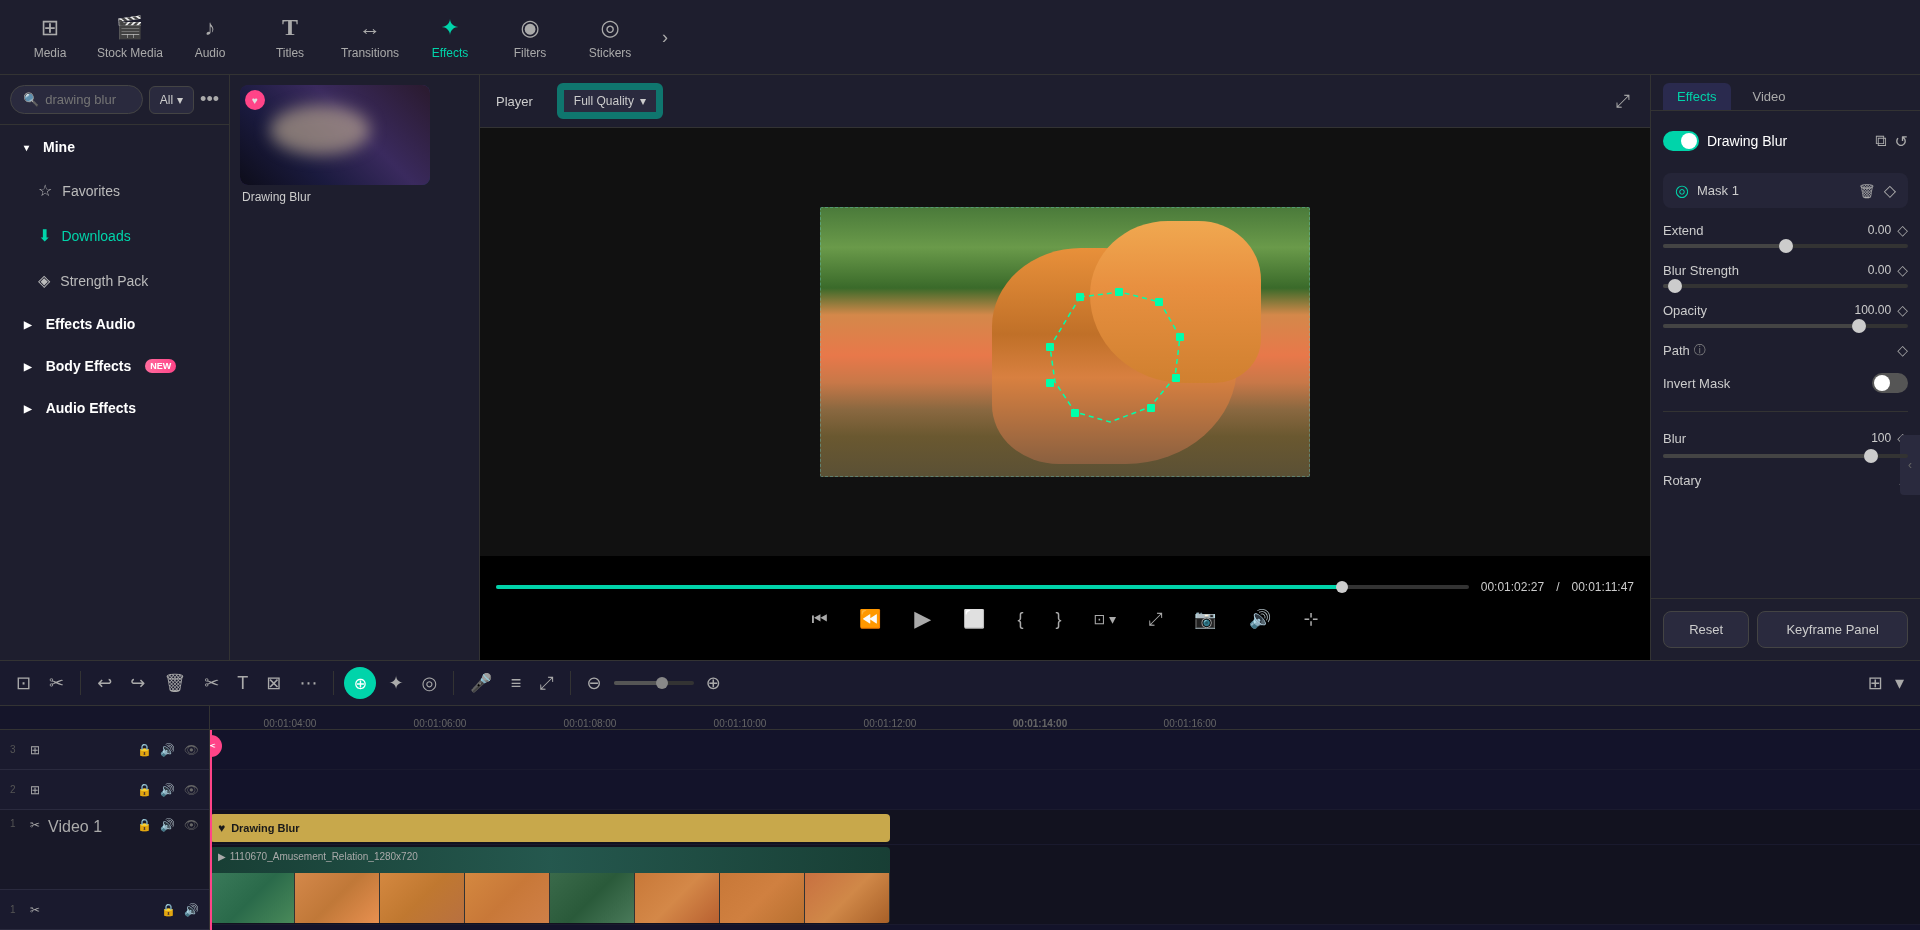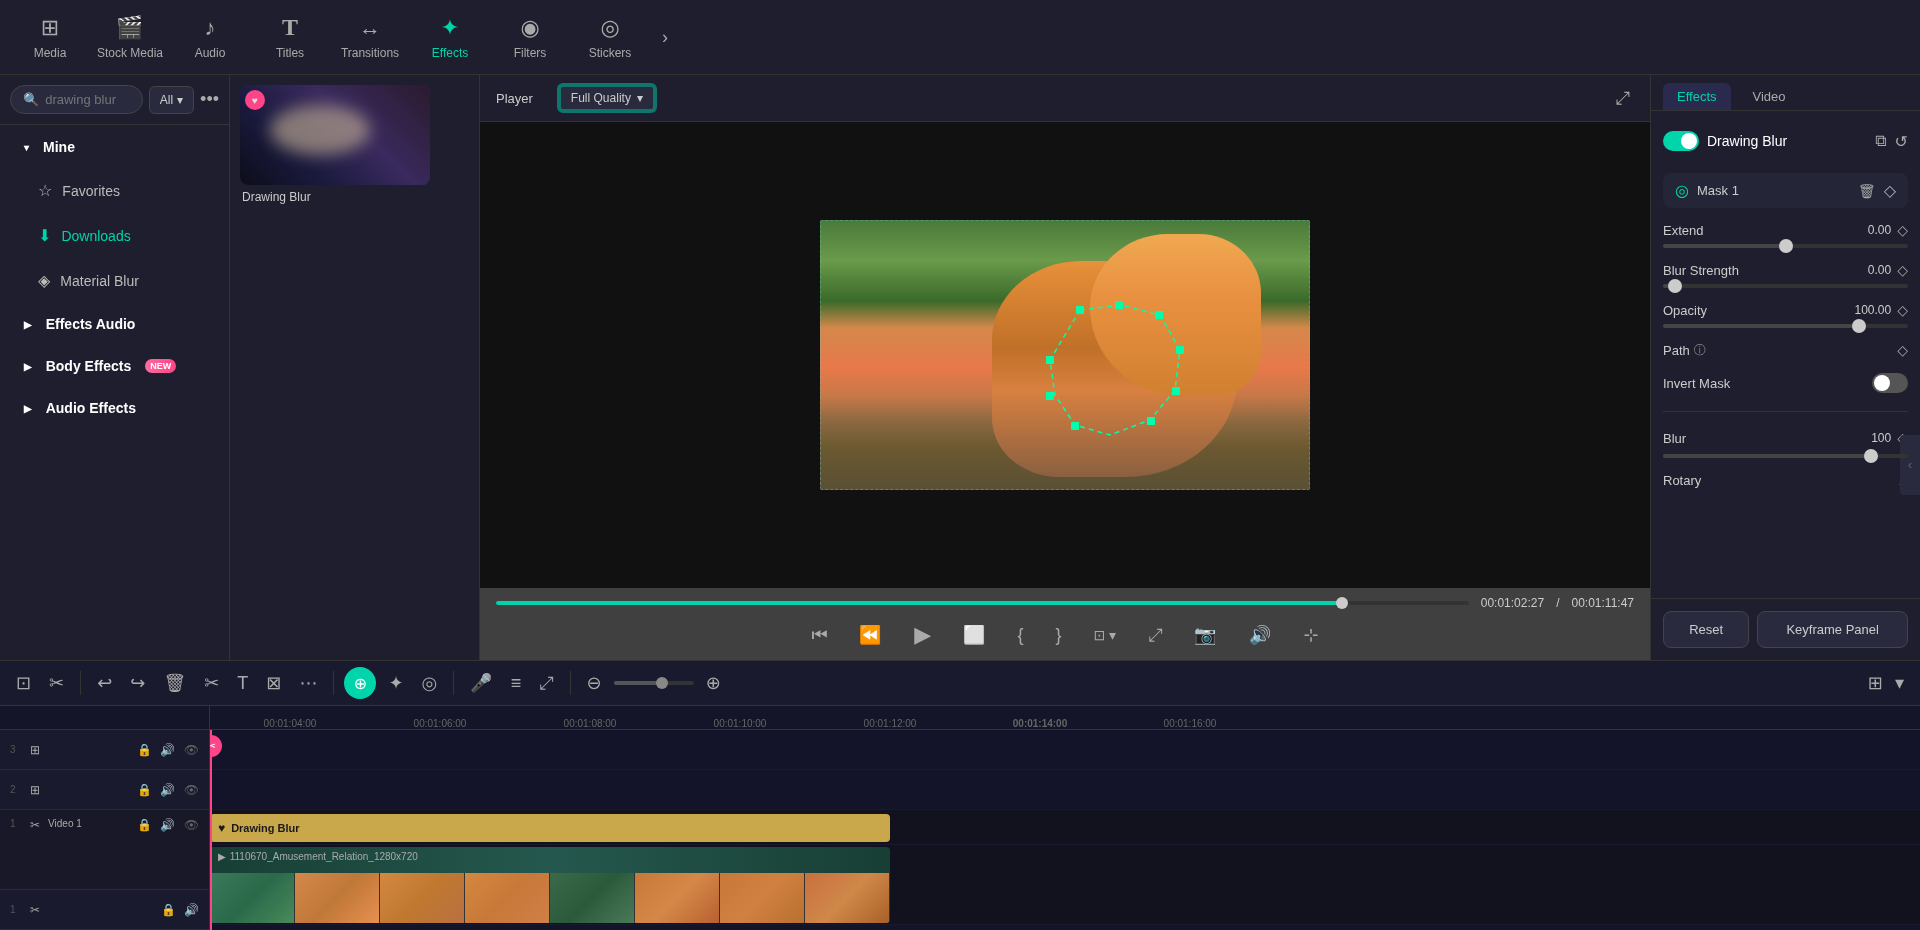--- a/index.html
+++ b/index.html
@@ -212,7 +212,7 @@
     .player-label { color: #ccc; font-size: 13px; }
     .quality-btn {
       background: #2a2a3e;
-      border: 4px solid #0f766e;
+      border: 7px solid #0f766e;
       border-radius: 6px;
       padding: 4px 10px;
       color: #ccc;

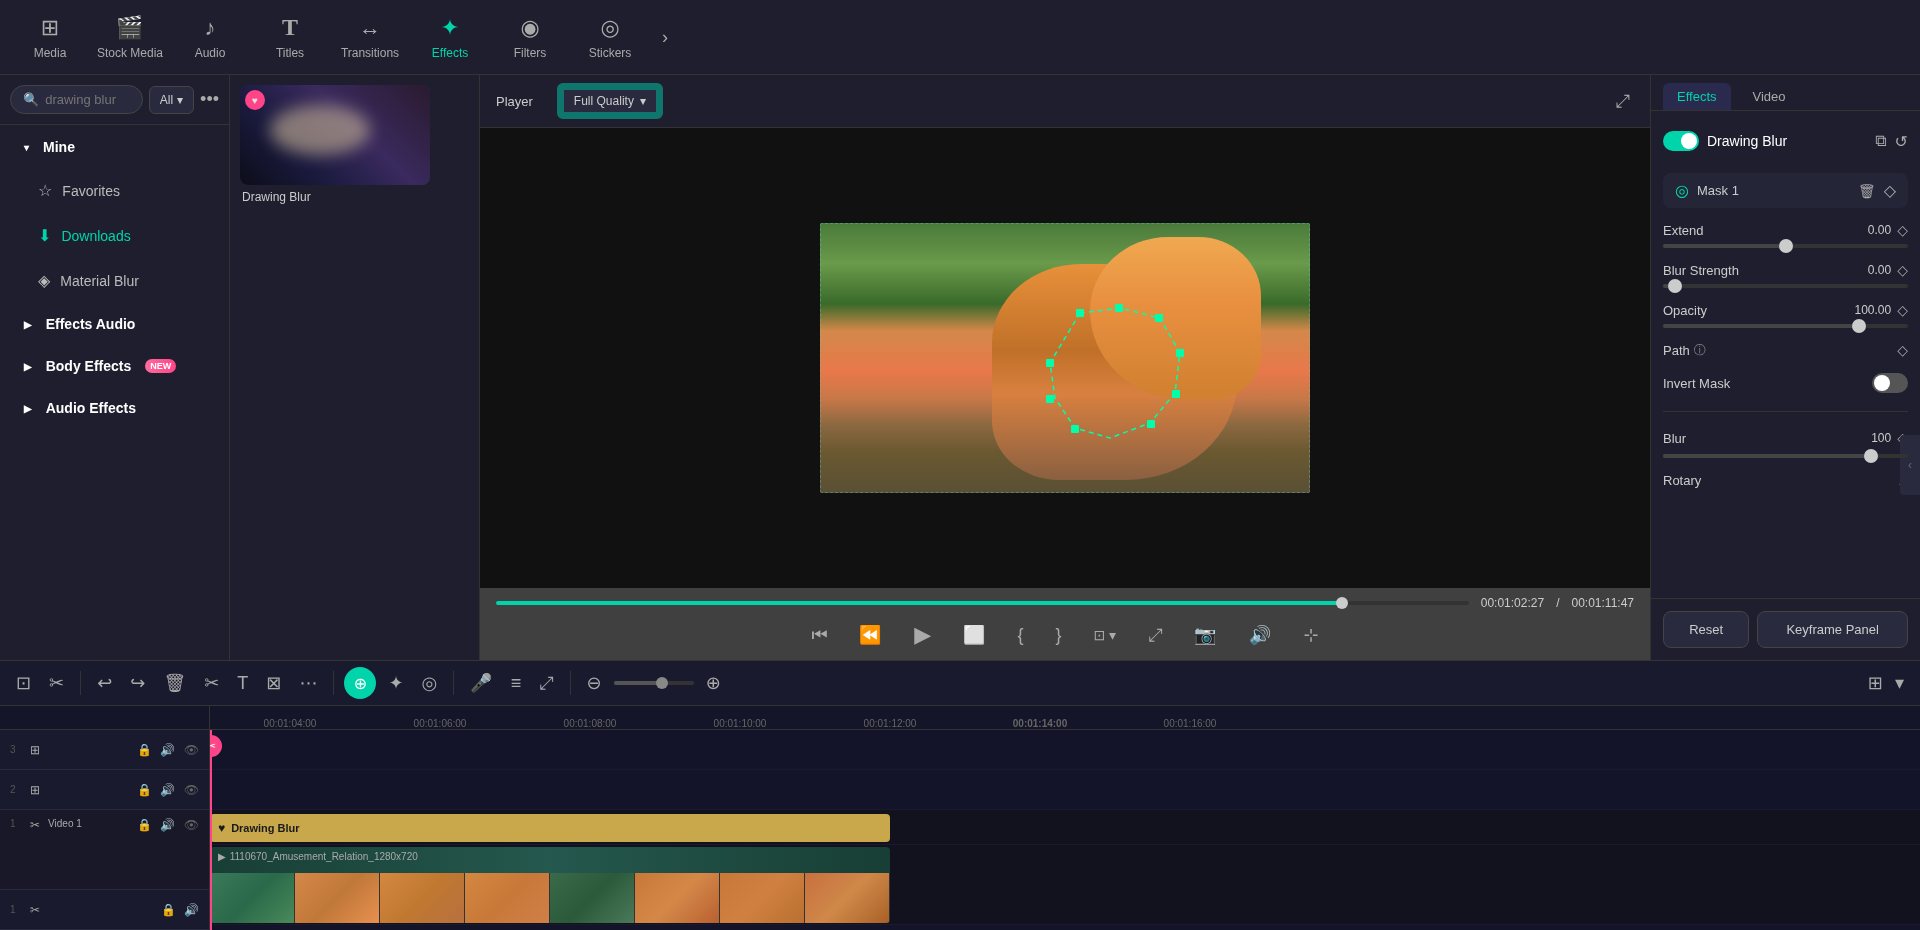--- a/index.html
+++ b/index.html
@@ -841,7 +841,7 @@
         </div>
         <div class="nav-item" style="padding-left:30px;">
           <span class="nav-icon">◈</span>
-          <span>Material Blur</span>
+          <span>Strength Pack</span>
         </div>
 
         <div class="nav-item section-header">

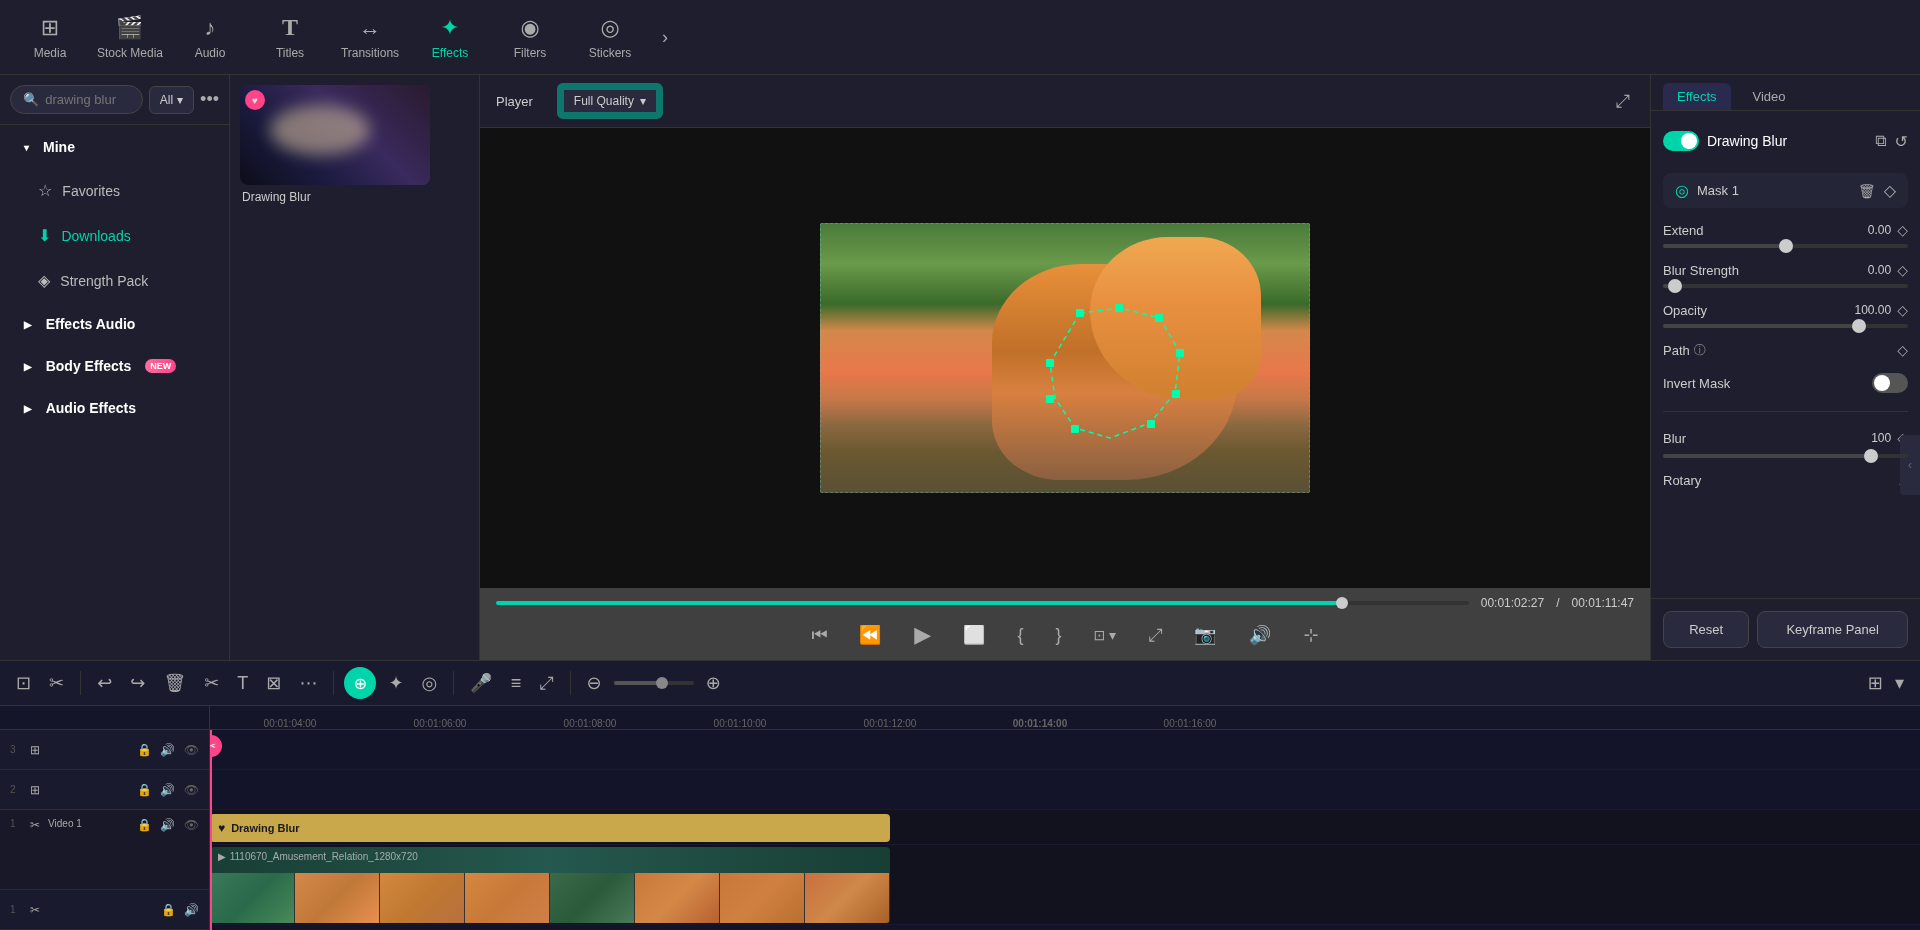--- a/index.html
+++ b/index.html
@@ -247,8 +247,8 @@
       pointer-events: none;
     }
     .player-controls {
-      background: #404040;
-      padding: 8px 16px;
+      background: #000000;
+      padding: 24px 16px;
       flex-shrink: 0;
     }
     .progress-bar-container {

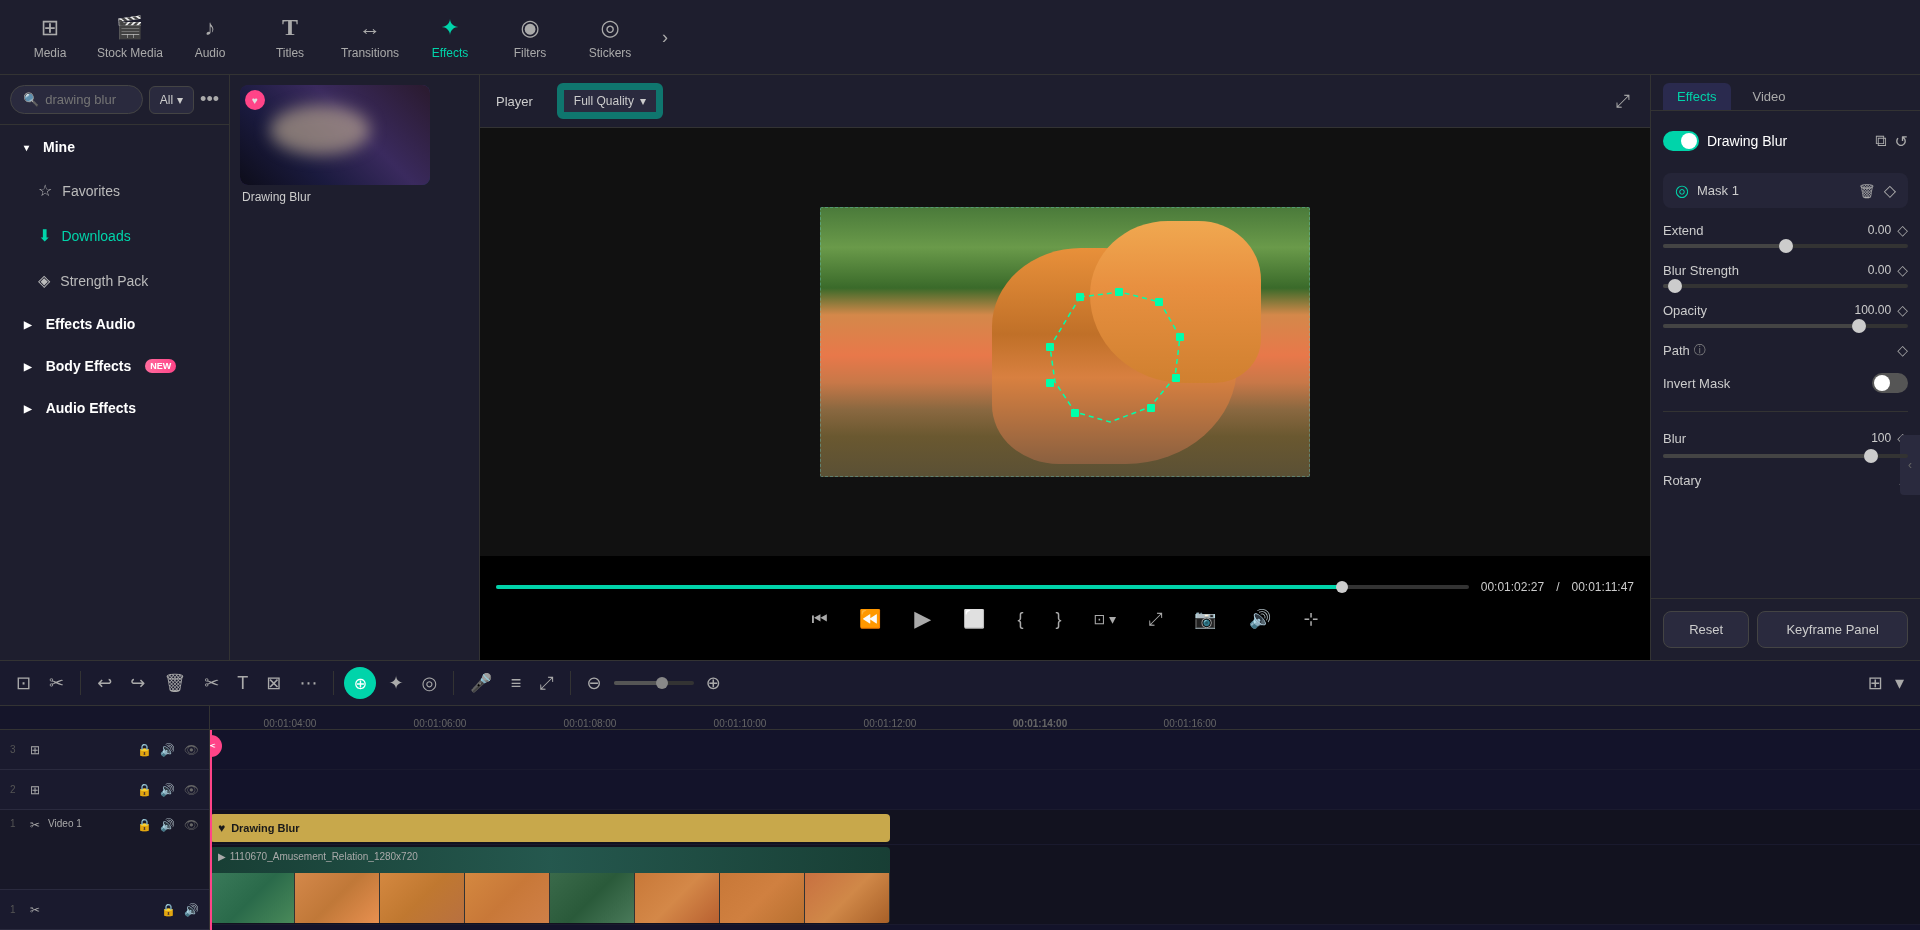--- a/index.html
+++ b/index.html
@@ -591,7 +591,7 @@
       color: #aaa;
       font-size: 12px;
     }
-    .track-name { flex: 1; font-size: 10px; }
+    .track-name { flex: 1; font-size: 16px; }
     .track-icon-btn { background: transparent; border: none; color: #666; cursor: pointer; font-size: 12px; }
 
     .timeline-tracks-area {

